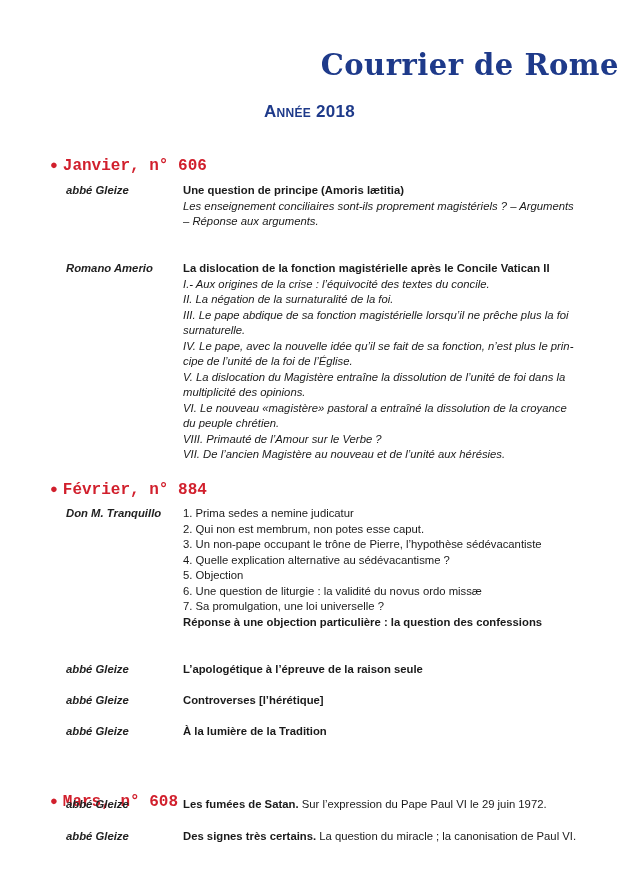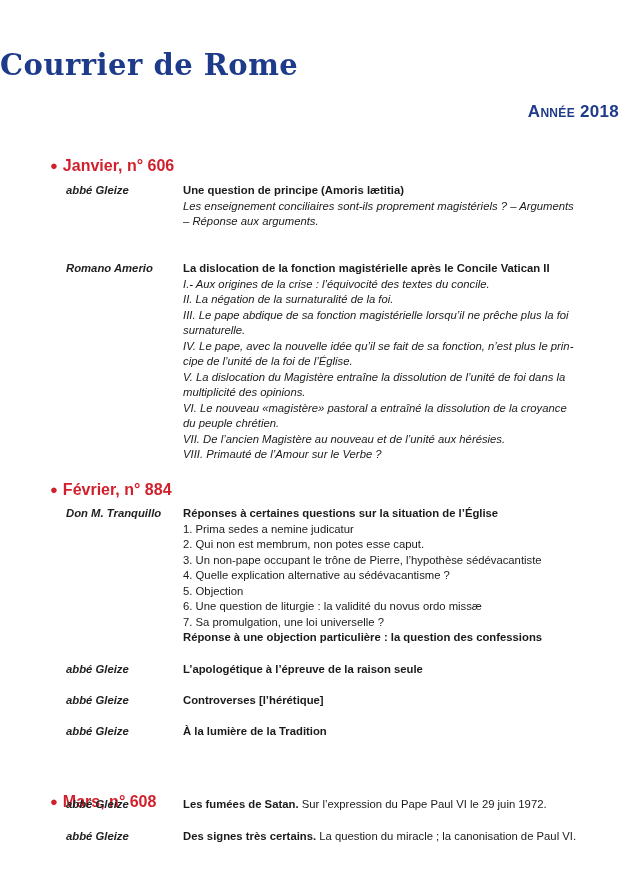--- a/index.html
+++ b/index.html
@@ -5,7 +5,7 @@
     html, body { margin: 0; padding: 0; background: #ffffff; }
     body { width: 619px; height: 883px; position: relative; overflow: hidden;
       font-family: "Liberation Sans", sans-serif; color: #1a1a1a; }
-    .title { position: absolute; top: 48px; left: 0; width: 619px; text-align: left;
+    .title { position: absolute; top: 48px; left: 0; width: 619px; text-align: right;
       font-family: "DejaVu Serif", serif; font-weight: bold; font-size: 29px; color: #1e3a8a;
       letter-spacing: 0.5px; }
     .year { position: absolute; top: 102px; left: 0; width: 619px; text-align: right;

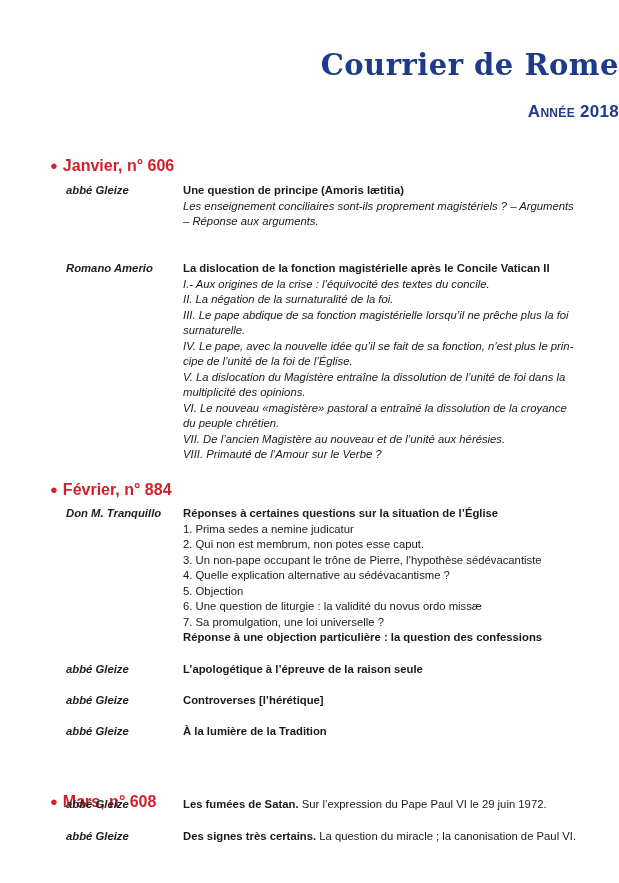--- a/index.html
+++ b/index.html
@@ -8,7 +8,7 @@
     .title { position: absolute; top: 48px; left: 0; width: 619px; text-align: right;
       font-family: "DejaVu Serif", serif; font-weight: bold; font-size: 29px; color: #1e3a8a;
       letter-spacing: 0.5px; }
-    .year { position: absolute; top: 102px; left: 0; width: 619px; text-align: right;
+    .year { position: absolute; top: 102px; left: 0; width: 619px; text-align: center;
       font-family: "Liberation Sans", sans-serif; font-weight: bold; font-size: 17px; color: #1e3a8a;
       font-variant: small-caps; letter-spacing: 0.3px; }
     .section-head { position: absolute; left: 50px; font-size: 16px; font-weight: bold; color: #d11f2c;

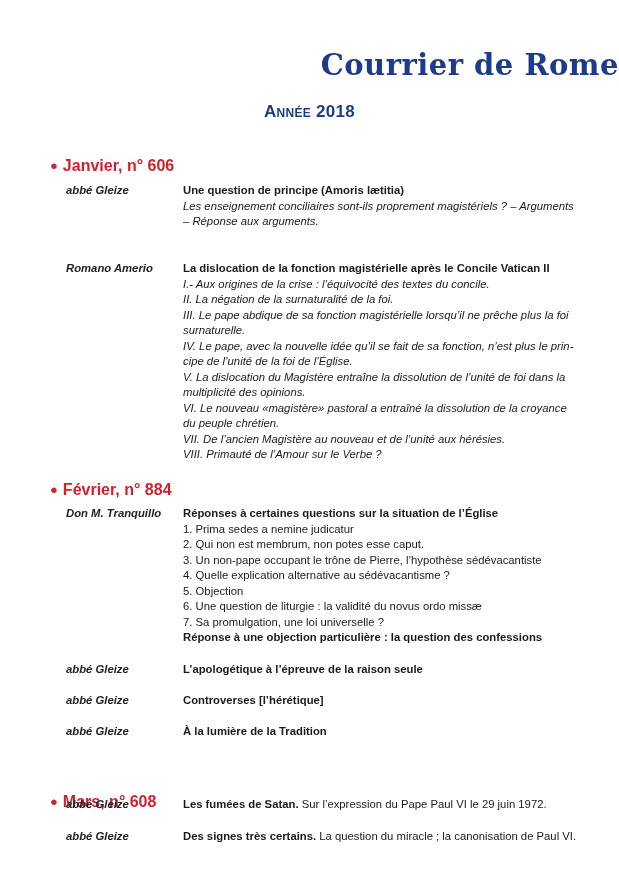--- a/index.html
+++ b/index.html
@@ -12,7 +12,7 @@
       font-family: "Liberation Sans", sans-serif; font-weight: bold; font-size: 17px; color: #1e3a8a;
       font-variant: small-caps; letter-spacing: 0.3px; }
     .section-head { position: absolute; left: 50px; font-size: 16px; font-weight: bold; color: #d11f2c;
-      font-family: Liberation Sans, sans-serif; }
+      font-family: Liberation Mono, monospace; }
     .section-head .bullet { font-size: 13px; margin-right: 5px; vertical-align: 1px; }
     .entry { position: absolute; left: 66px; width: 520px; font-size: 11.3px; line-height: 15.5px; }
     .author { position: absolute; left: 0; top: 0; font-style: italic; font-weight: bold; width: 108px; color: #222; }

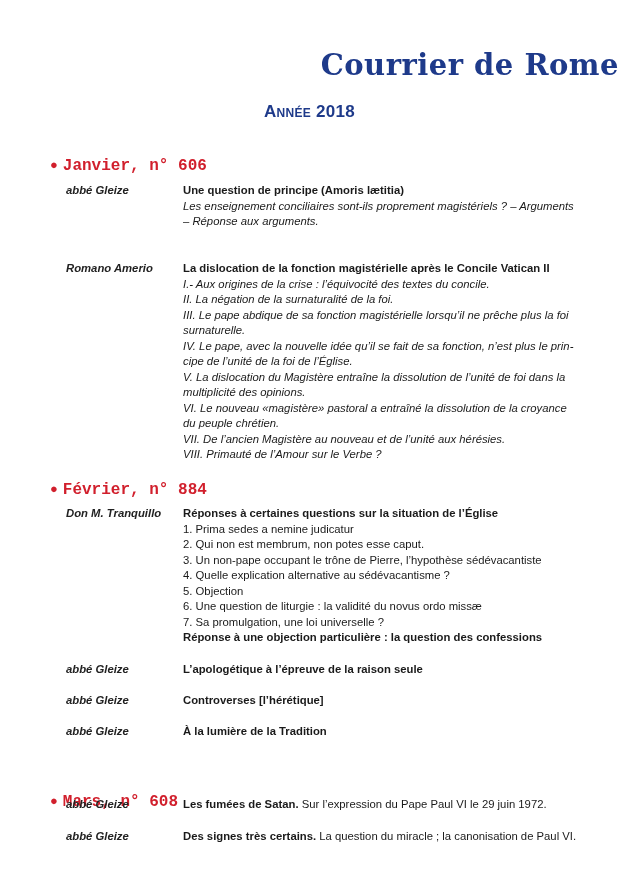--- a/index.html
+++ b/index.html
@@ -55,8 +55,8 @@
     <span class="line t-ital">multiplicité des opinions.</span>
     <span class="line t-ital">VI. Le nouveau «magistère» pastoral a entraîné la dissolution de la croyance</span>
     <span class="line t-ital">du peuple chrétien.</span>
+    <span class="line t-ital">VIII. Primauté de l’Amour sur le Verbe ?</span>
     <span class="line t-ital">VII. De l’ancien Magistère au nouveau et de l’unité aux hérésies.</span>
-    <span class="line t-ital">VIII. Primauté de l’Amour sur le Verbe ?</span>
   </div>
 </div>
 

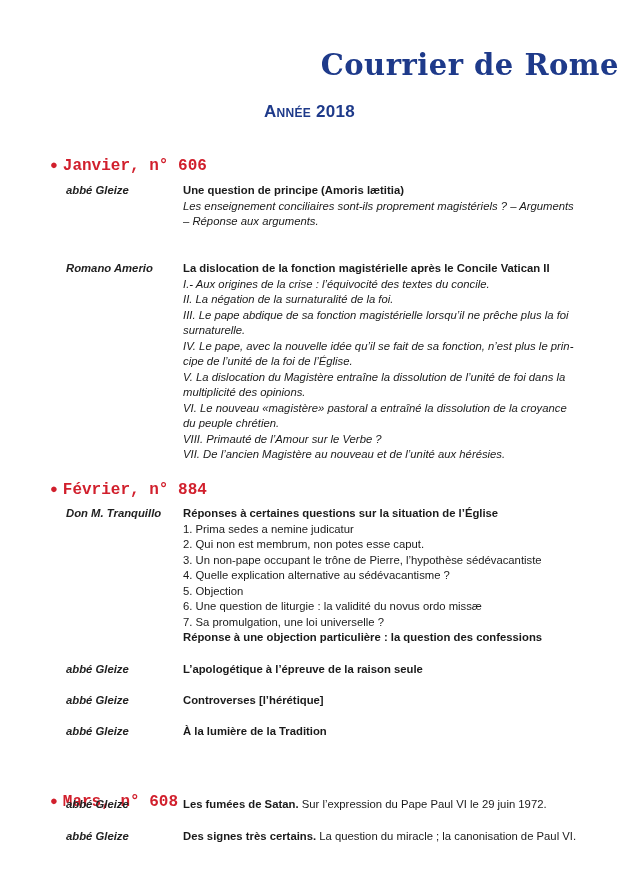--- a/index.html
+++ b/index.html
@@ -67,7 +67,6 @@
 <div class="entry" style="top:506px;">
   <div class="author">Don M. Tranquillo</div>
   <div class="body">
-    <span class="line t-bold">Réponses à certaines questions sur la situation de l’Église</span>
     <span class="line">1. Prima sedes a nemine judicatur</span>
     <span class="line">2. Qui non est membrum, non potes esse caput.</span>
     <span class="line">3. Un non-pape occupant le trône de Pierre, l’hypothèse sédévacantiste</span>

